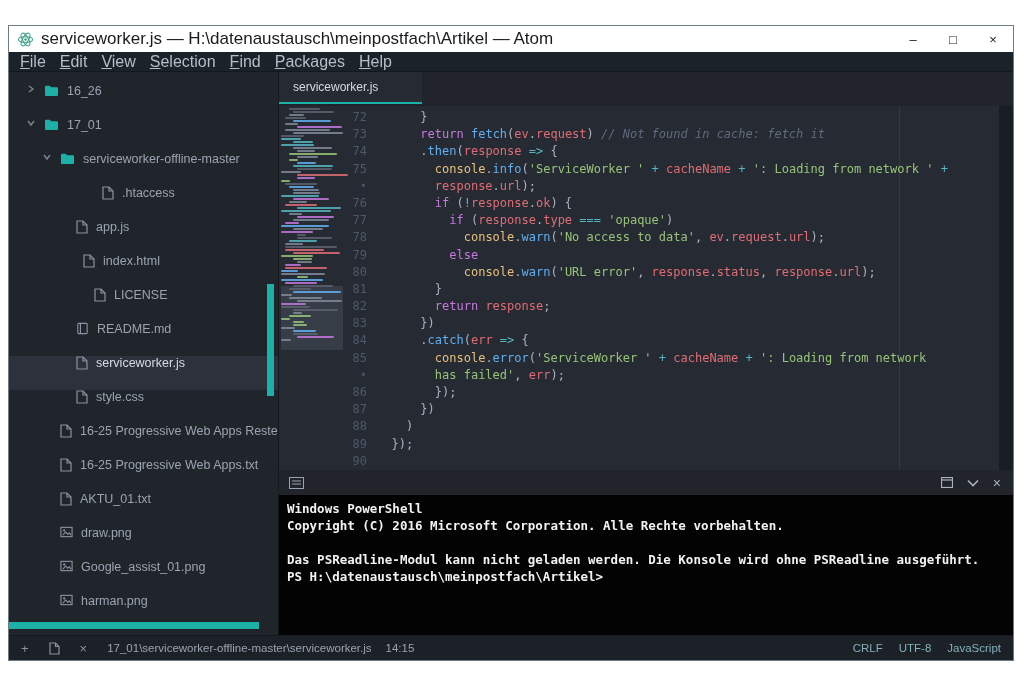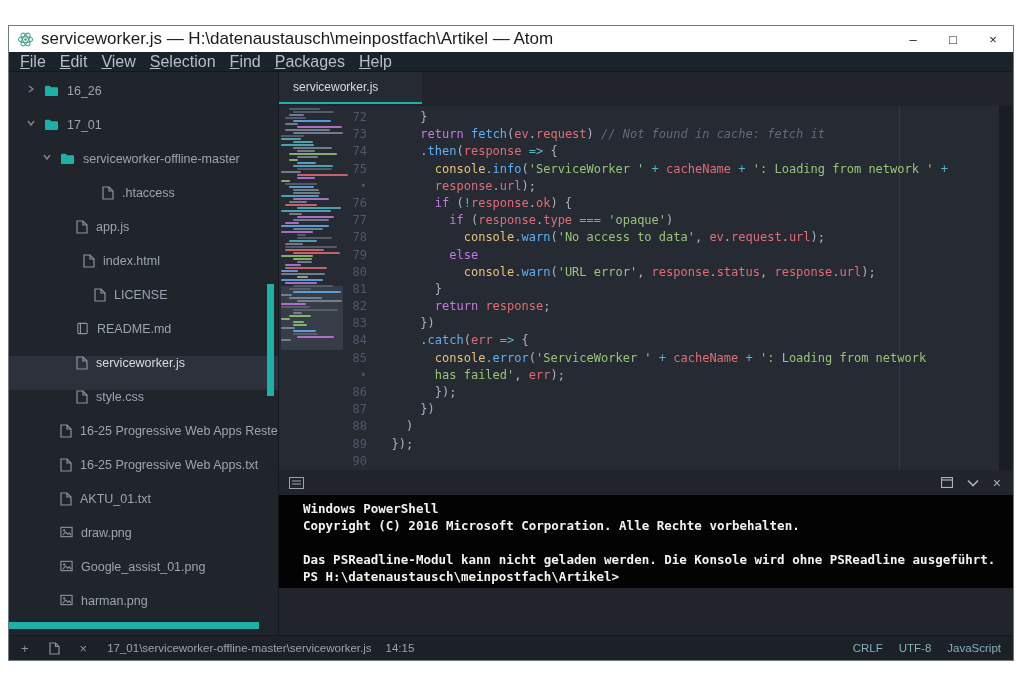--- a/index.html
+++ b/index.html
@@ -102,9 +102,9 @@
   .th-icons { display:flex; align-items:center; gap:14px; }
   .th-x { font-size:14px; color:#aab3bf; line-height:1; }
   .terminal-body {
-    height:93px; flex:none; background:#030303; color:#f2f2f2;
+    height:140px; flex:none; background:#030303; color:#f2f2f2;
     font-family:"DejaVu Sans Mono", monospace; font-size:12.5px; font-weight:700;
-    padding:5px 24px; line-height:17px; overflow:hidden;
+    padding:5px 8px; line-height:17px; overflow:hidden;
   }
   .term-line { white-space:pre; min-height:17px; }
   

